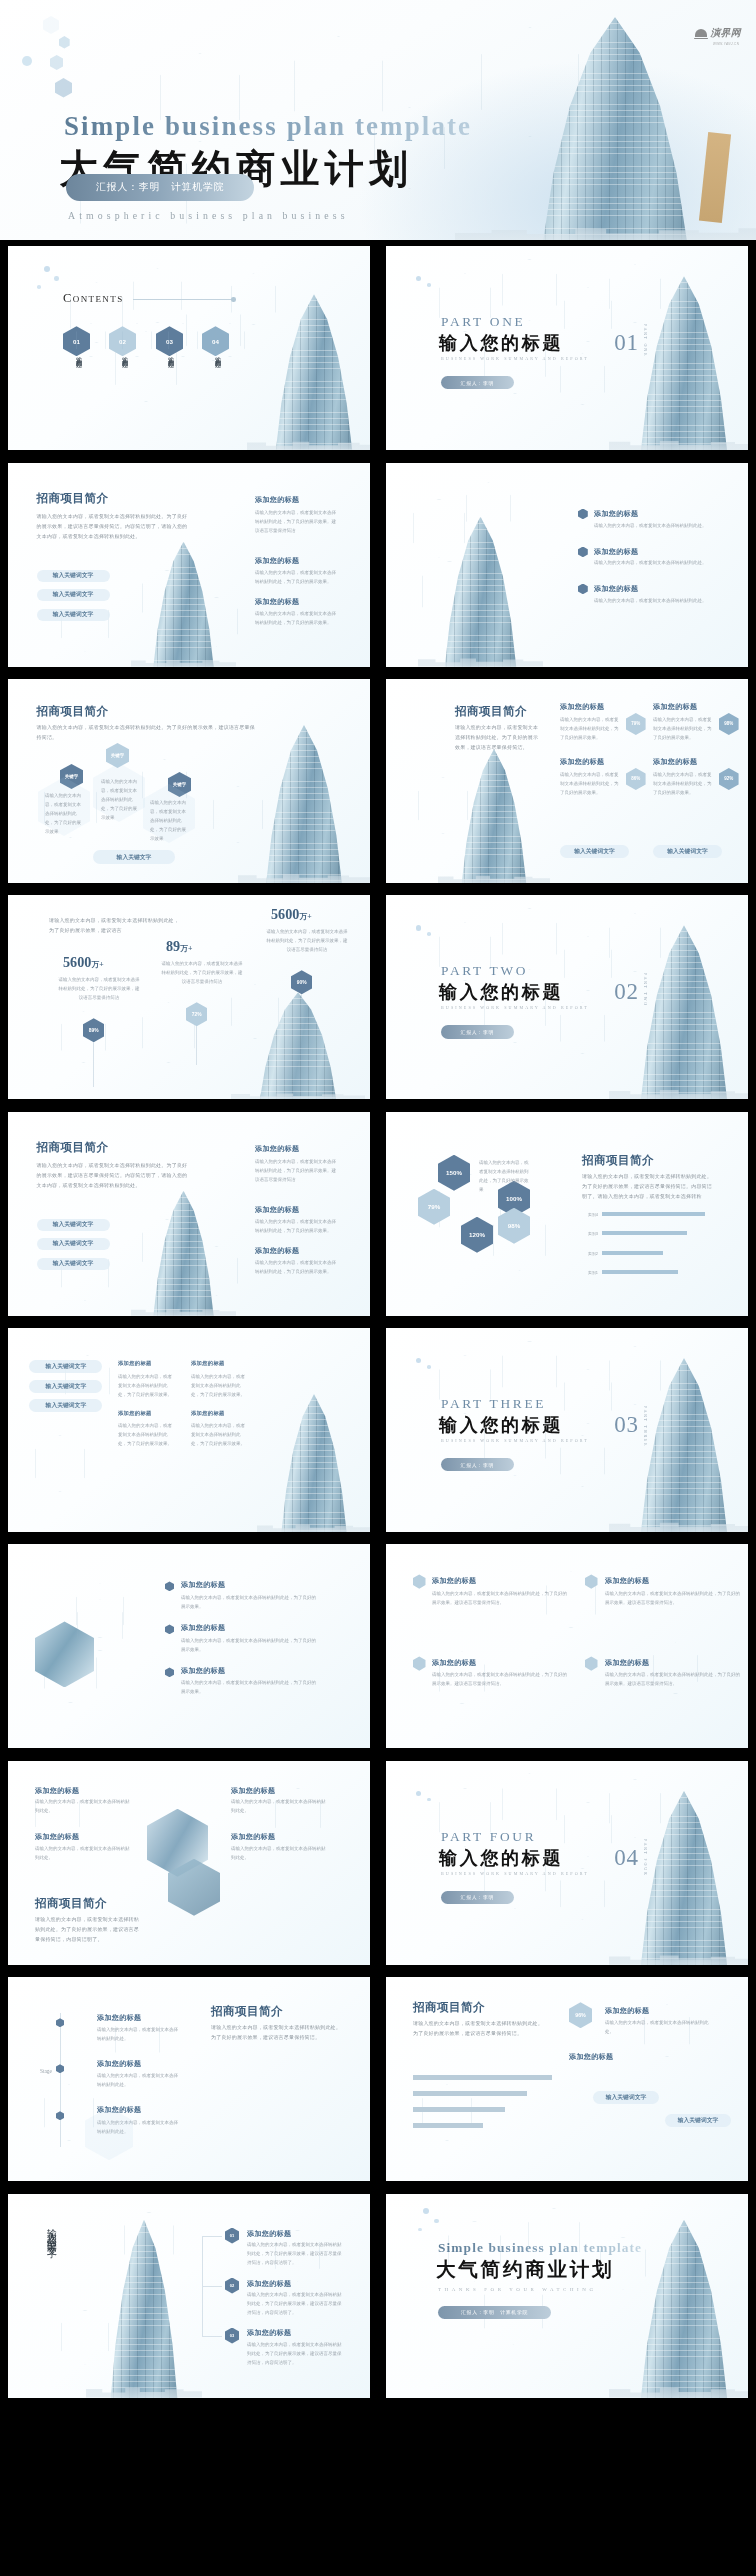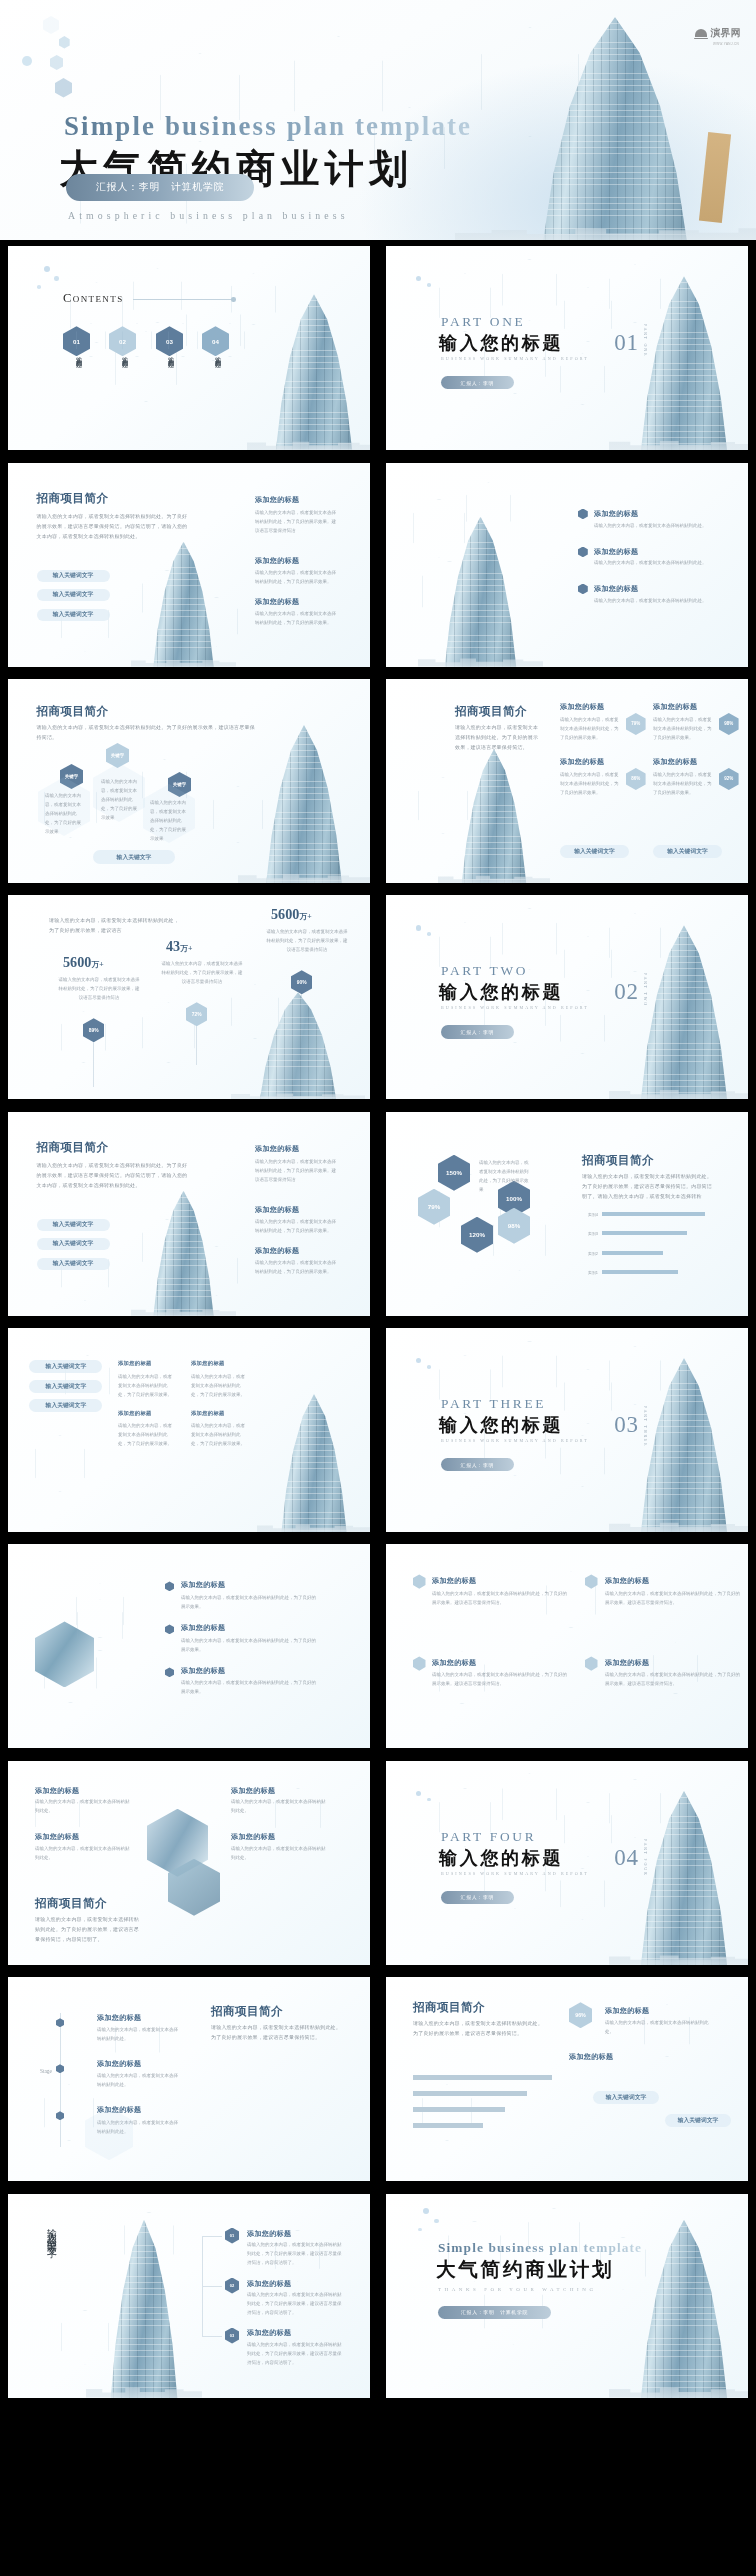--- a/index.html
+++ b/index.html
@@ -30,6 +30,7 @@
     position: absolute; right: 16px; top: 27px;
     display: flex; align-items: center; gap: 2.7px;
     opacity: .62;
+    font-style: italic;
   }
   .hero-logo .lg-mark { width: 13.4px; height: 11.6px; position: relative; }
   .hero-logo .lg-mark:before {

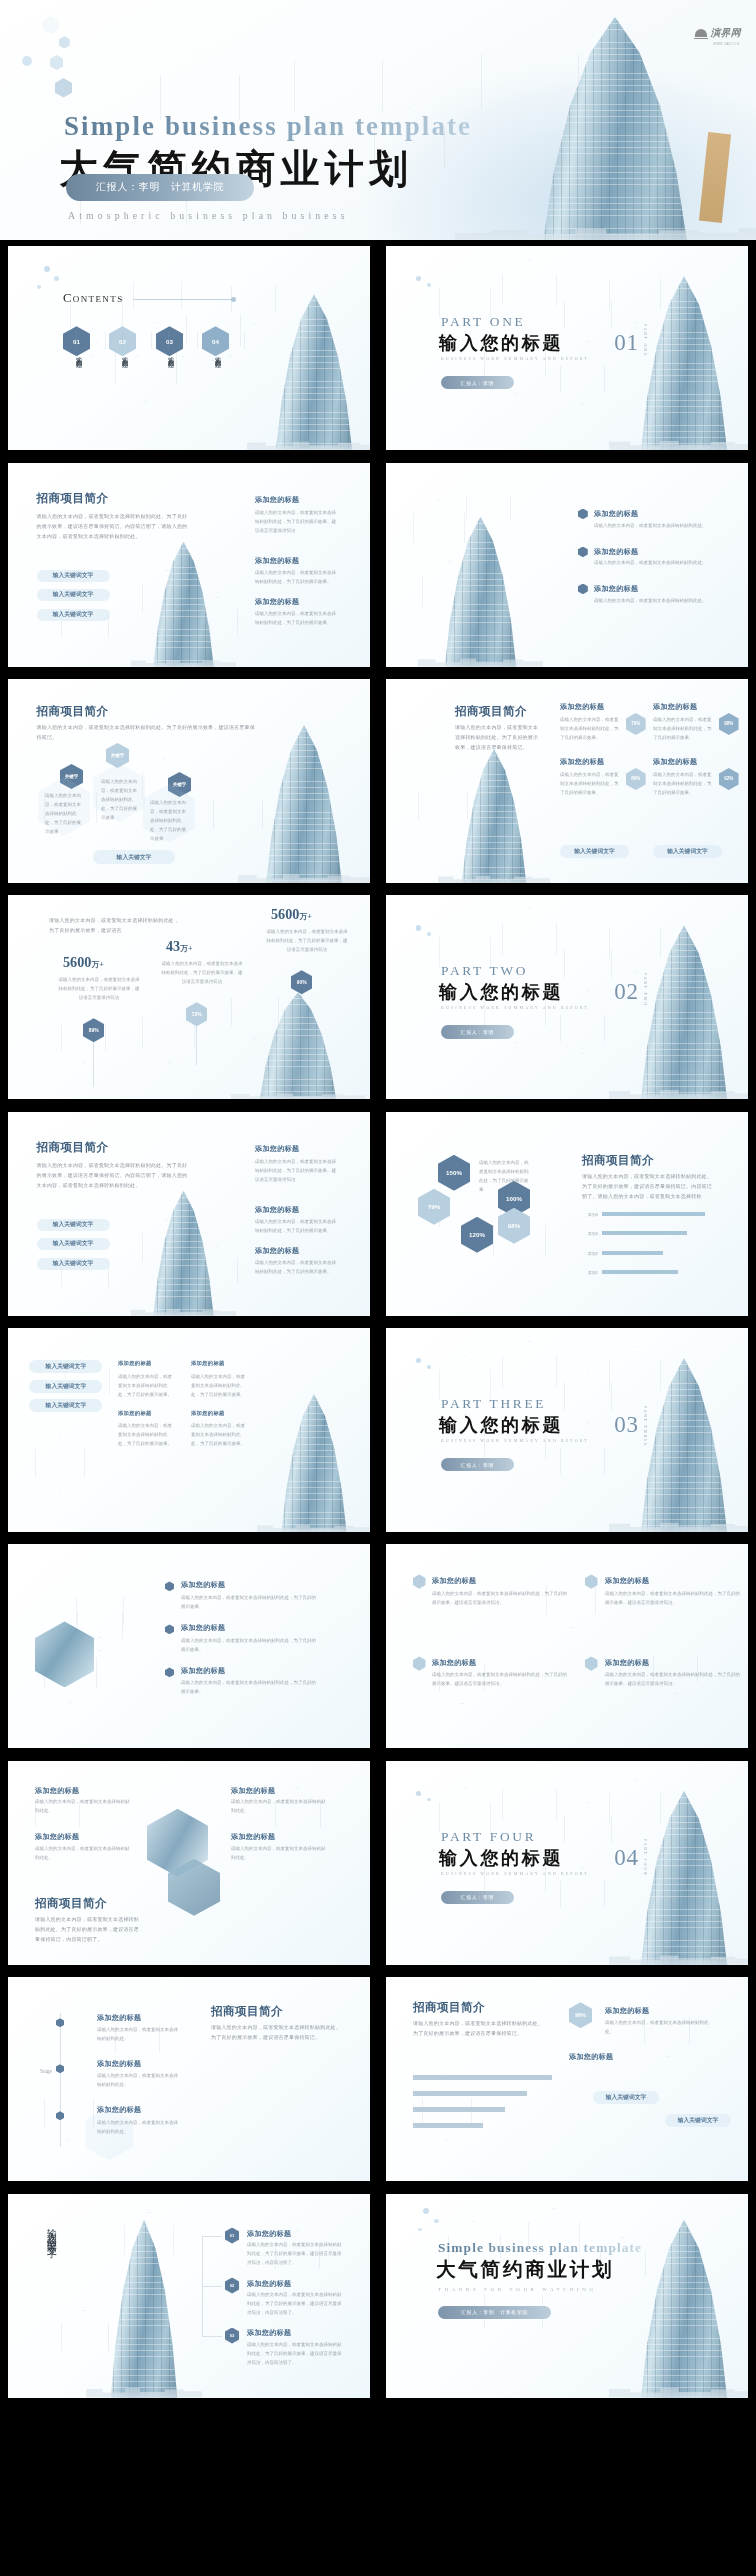--- a/index.html
+++ b/index.html
@@ -440,7 +440,7 @@
         <div class="body-txt-xs" style="position:absolute;left:50px;top:80px;width:82px;text-align:center;">请输入您的文本内容，或者复制文本选择转粘贴到此处，为了良好的展示效果，建议语言尽量保持简洁</div>
         <div class="hexbtn hx-dark" style="left:75px;top:123px;width:21.4px;height:24px;font-size:4.9px;">89%</div>
         <div class="sq-line" style="left:85px;top:147px;width:0.9px;height:45px;"></div>
-        <div class="stat-num" style="left:158px;top:43px;font-size:14.2px;"><span>43</span><span class="u">万+</span></div>
+        <div class="stat-num" style="left:158px;top:43px;font-size:14.2px;"><span>89</span><span class="u">万+</span></div>
         <div class="body-txt-xs" style="position:absolute;left:153px;top:64px;width:82px;text-align:center;">请输入您的文本内容，或者复制文本选择转粘贴到此处，为了良好的展示效果，建议语言尽量保持简洁</div>
         <div class="hexbtn hx-light" style="left:178px;top:107px;width:21.4px;height:24px;font-size:4.9px;">72%</div>
         <div class="sq-line" style="left:188px;top:131px;width:0.9px;height:39px;"></div>

